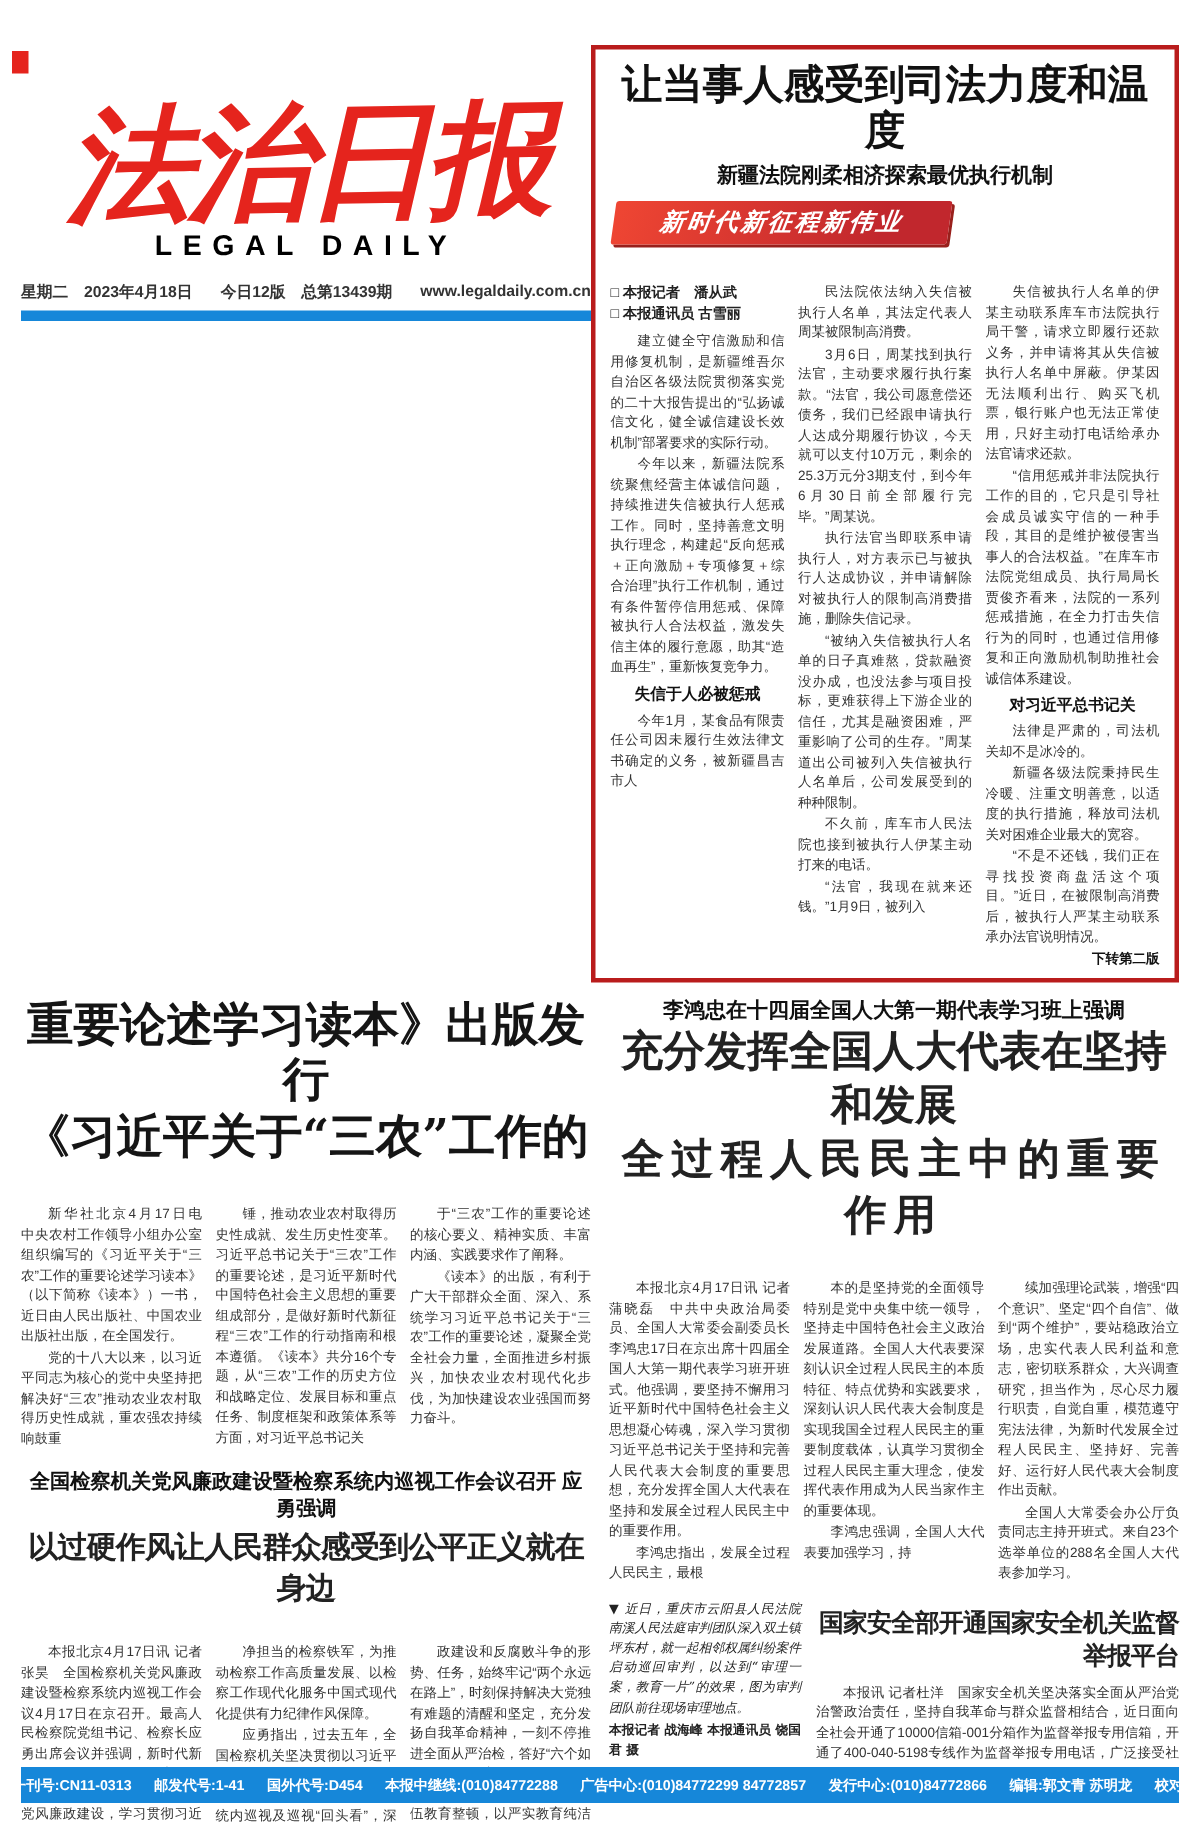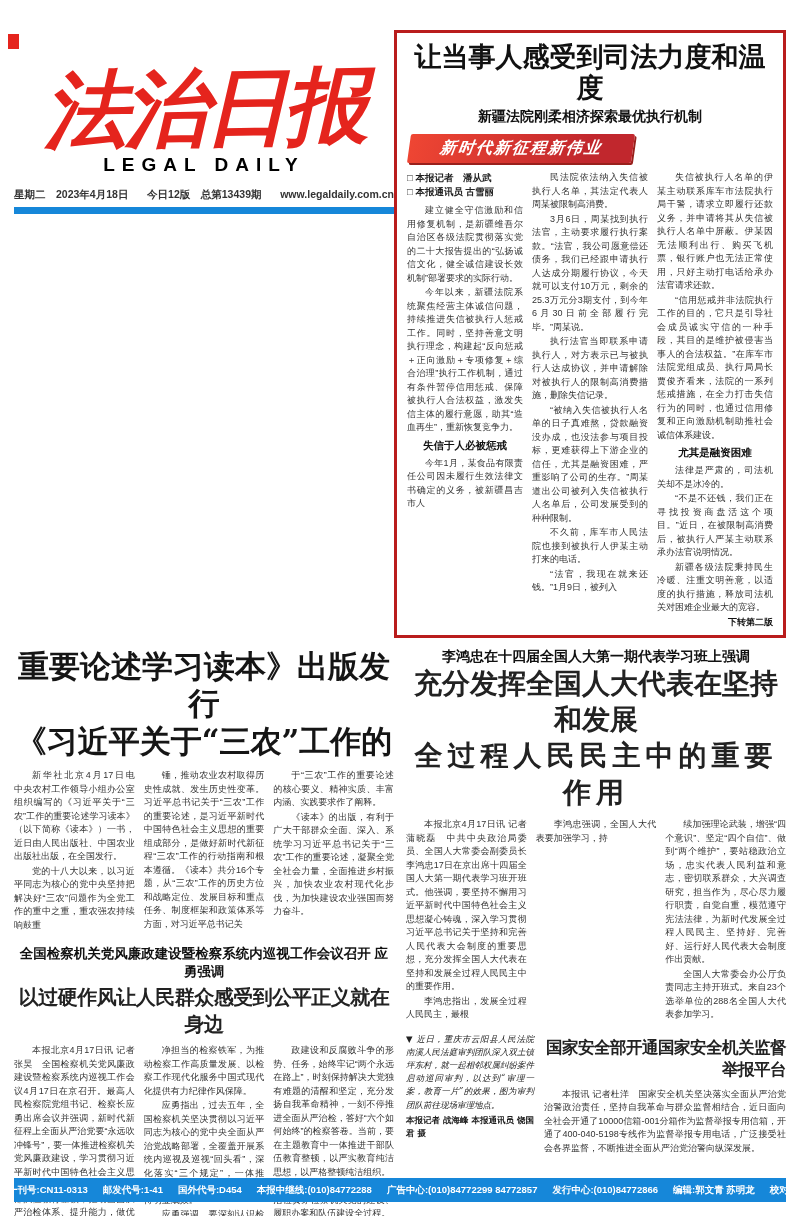--- a/index.html
+++ b/index.html
@@ -33,7 +33,7 @@
     font-family:"DejaVu Serif","Liberation Serif",serif;letter-spacing:2px;white-space:nowrap;
   }
   .cols{display:flex;gap:9px;}
-  .col{flex:1;min-width:0;}
+  .col{flex:1;min-width:0;margin-top:17px;}
   p.para{margin:0 0 1px 0;text-indent:2em;font-size:9px;line-height:1.5;text-align:justify;color:#333;}
   .kai p.para,.kai{font-style:italic;font-family:"DejaVu Serif","Liberation Serif",serif;}
   .byline{font-size:9.5px;font-weight:bold;margin:1px 0;color:#222;}

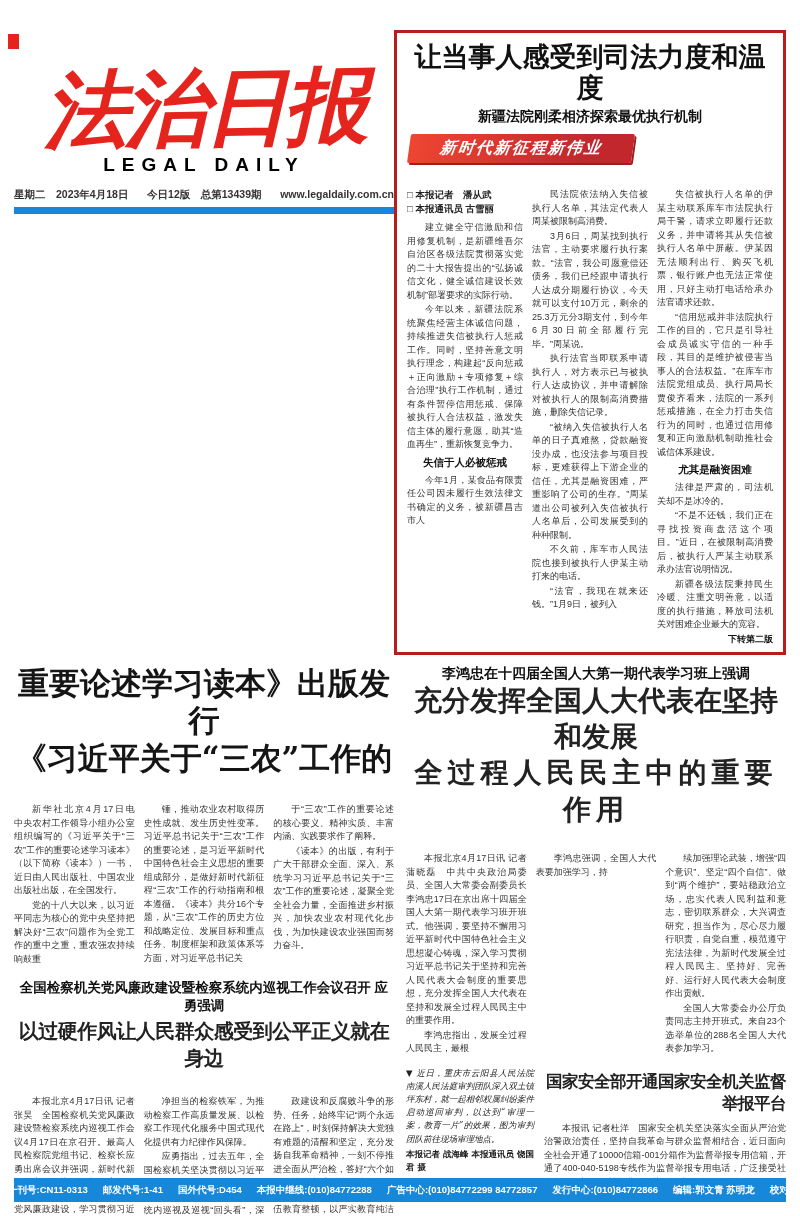--- a/index.html
+++ b/index.html
@@ -114,7 +114,7 @@
               <p class="para">失信被执行人名单的伊某主动联系库车市法院执行局干警，请求立即履行还款义务，并申请将其从失信被执行人名单中屏蔽。伊某因无法顺利出行、购买飞机票，银行账户也无法正常使用，只好主动打电话给承办法官请求还款。</p>
               <p class="para">“信用惩戒并非法院执行工作的目的，它只是引导社会成员诚实守信的一种手段，其目的是维护被侵害当事人的合法权益。”在库车市法院党组成员、执行局局长贾俊齐看来，法院的一系列惩戒措施，在全力打击失信行为的同时，也通过信用修复和正向激励机制助推社会诚信体系建设。</p>
             </div>
-          <div class="sub-head">尤其是融资困难</div>
+          <div class="sub-head">对习近平总书记关</div>
           <div>
               <p class="para">法律是严肃的，司法机关却不是冰冷的。</p>
               <p class="para">“不是不还钱，我们正在寻找投资商盘活这个项目。”近日，在被限制高消费后，被执行人严某主动联系承办法官说明情况。</p>

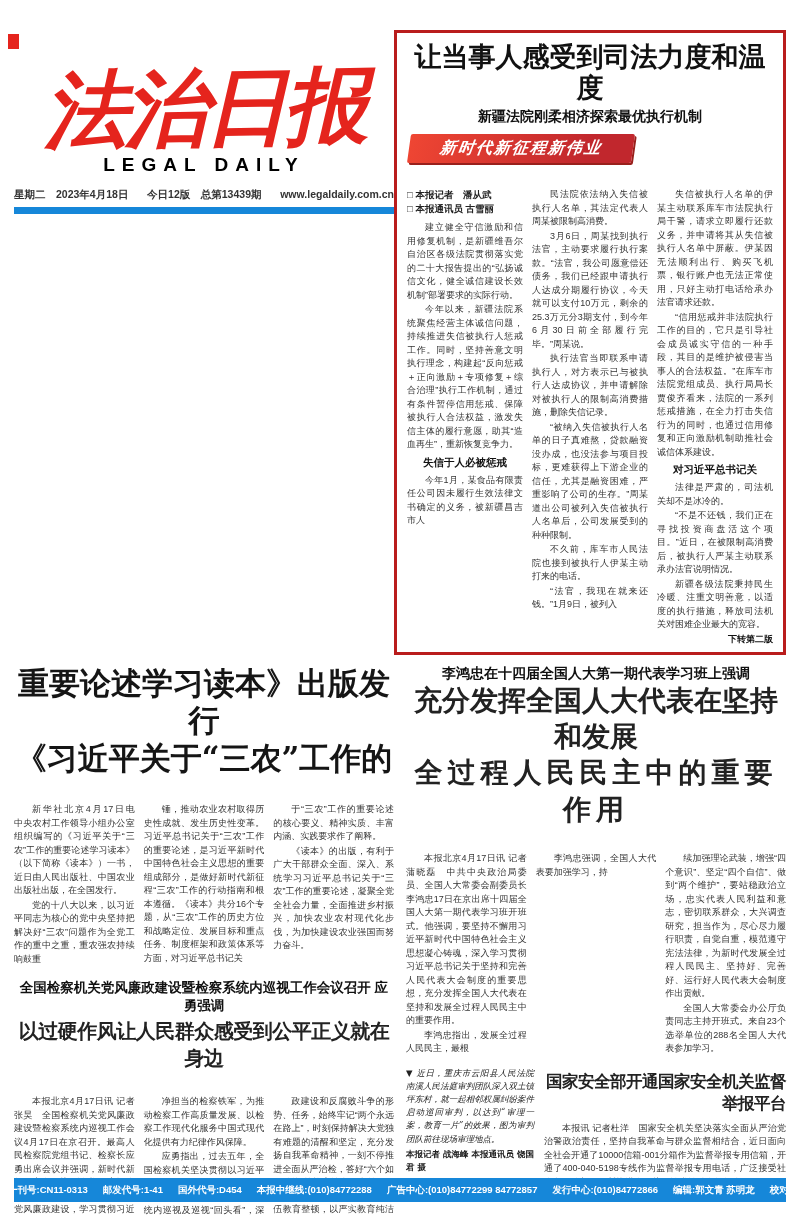--- a/index.html
+++ b/index.html
@@ -117,8 +117,8 @@
           <div class="sub-head">对习近平总书记关</div>
           <div>
               <p class="para">法律是严肃的，司法机关却不是冰冷的。</p>
+              <p class="para">新疆各级法院秉持民生冷暖、注重文明善意，以适度的执行措施，释放司法机关对困难企业最大的宽容。</p>
               <p class="para">“不是不还钱，我们正在寻找投资商盘活这个项目。”近日，在被限制高消费后，被执行人严某主动联系承办法官说明情况。</p>
-              <p class="para">新疆各级法院秉持民生冷暖、注重文明善意，以适度的执行措施，释放司法机关对困难企业最大的宽容。</p>
             </div>
           <div class="continued">下转第二版</div>
         </div>

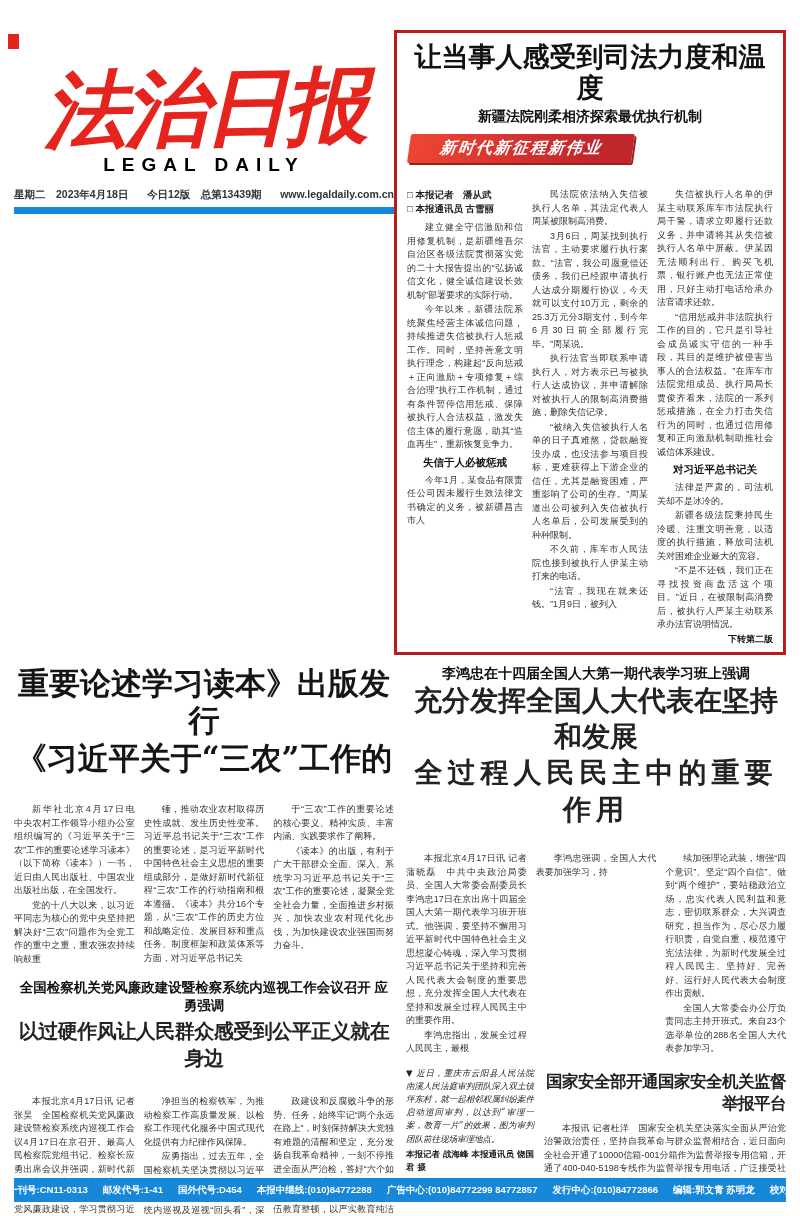--- a/index.html
+++ b/index.html
@@ -179,6 +179,7 @@
             <p class="para">李鸿忠指出，发展全过程人民民主，最根</p>
           </div>
         <div class="col">
+            <p class="para">本的是坚持党的全面领导特别是党中央集中统一领导，坚持走中国特色社会主义政治发展道路。全国人大代表要深刻认识全过程人民民主的本质特征、特点优势和实践要求，深刻认识人民代表大会制度是实现我国全过程人民民主的重要制度载体，认真学习贯彻全过程人民民主重大理念，使发挥代表作用成为人民当家作主的重要体现。</p>
             <p class="para">李鸿忠强调，全国人大代表要加强学习，持</p>
           </div>
         <div class="col">

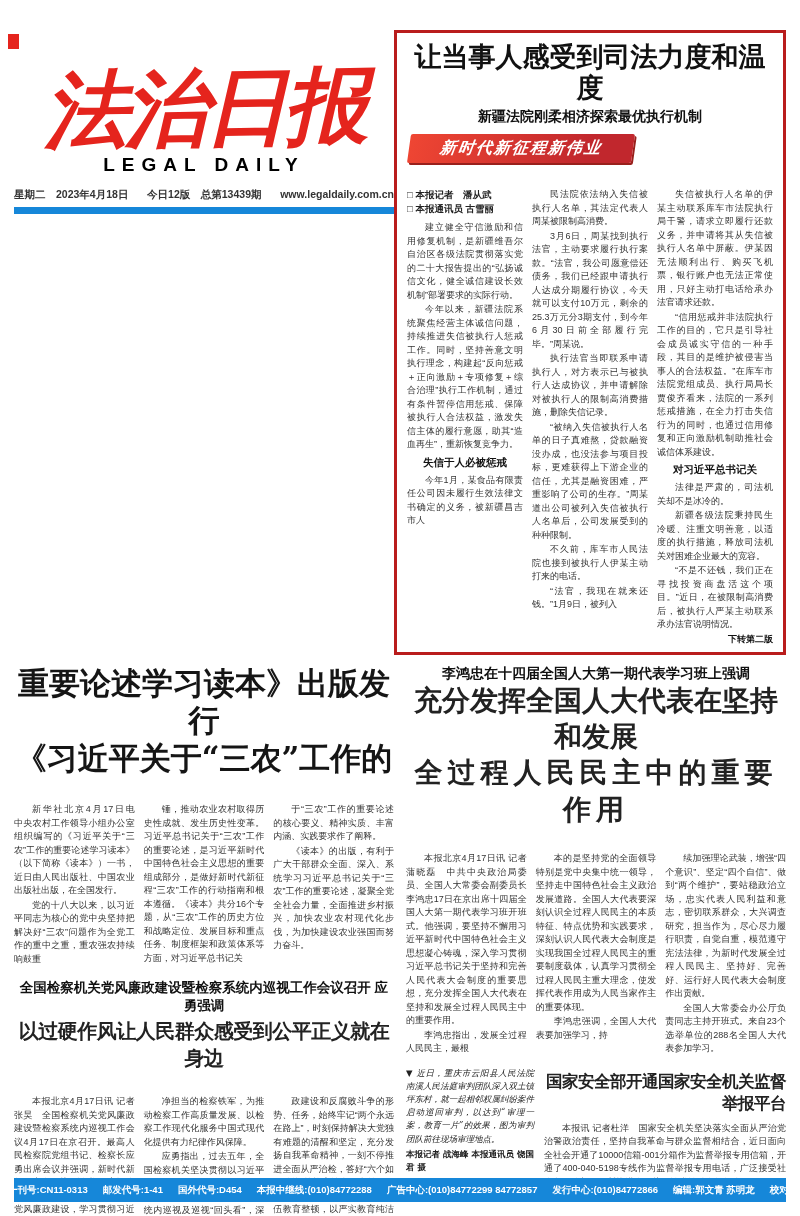--- a/index.html
+++ b/index.html
@@ -135,7 +135,7 @@
       <div class="cols" style="margin-top:8px">
         <div class="col">
             <p class="para">新华社北京4月17日电　中央农村工作领导小组办公室组织编写的《习近平关于“三农”工作的重要论述学习读本》（以下简称《读本》）一书，近日由人民出版社、中国农业出版社出版，在全国发行。</p>
-            <p class="para">党的十八大以来，以习近平同志为核心的党中央坚持把解决好“三农”问题作为全党工作的重中之重，重农强农持续响鼓重</p>
+            <p class="para">党的十八大以来，以习近平同志为核心的党中央坚持把解决好“三农”推动农业农村取得历史性成就，重农强农持续响鼓重</p>
           </div>
         <div class="col">
             <p class="para">锤，推动农业农村取得历史性成就、发生历史性变革。习近平总书记关于“三农”工作的重要论述，是习近平新时代中国特色社会主义思想的重要组成部分，是做好新时代新征程“三农”工作的行动指南和根本遵循。《读本》共分16个专题，从“三农”工作的历史方位和战略定位、发展目标和重点任务、制度框架和政策体系等方面，对习近平总书记关</p>

